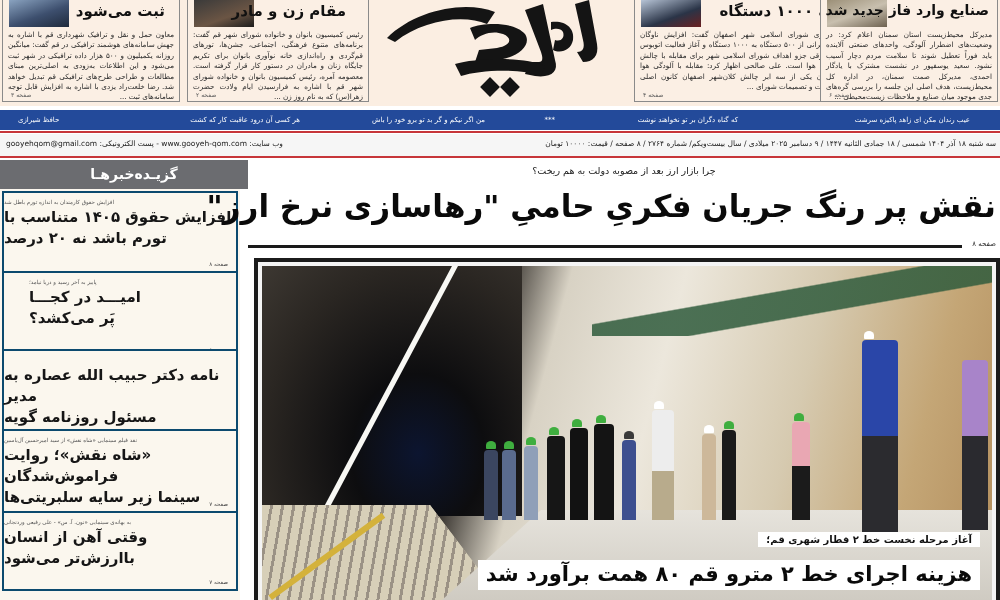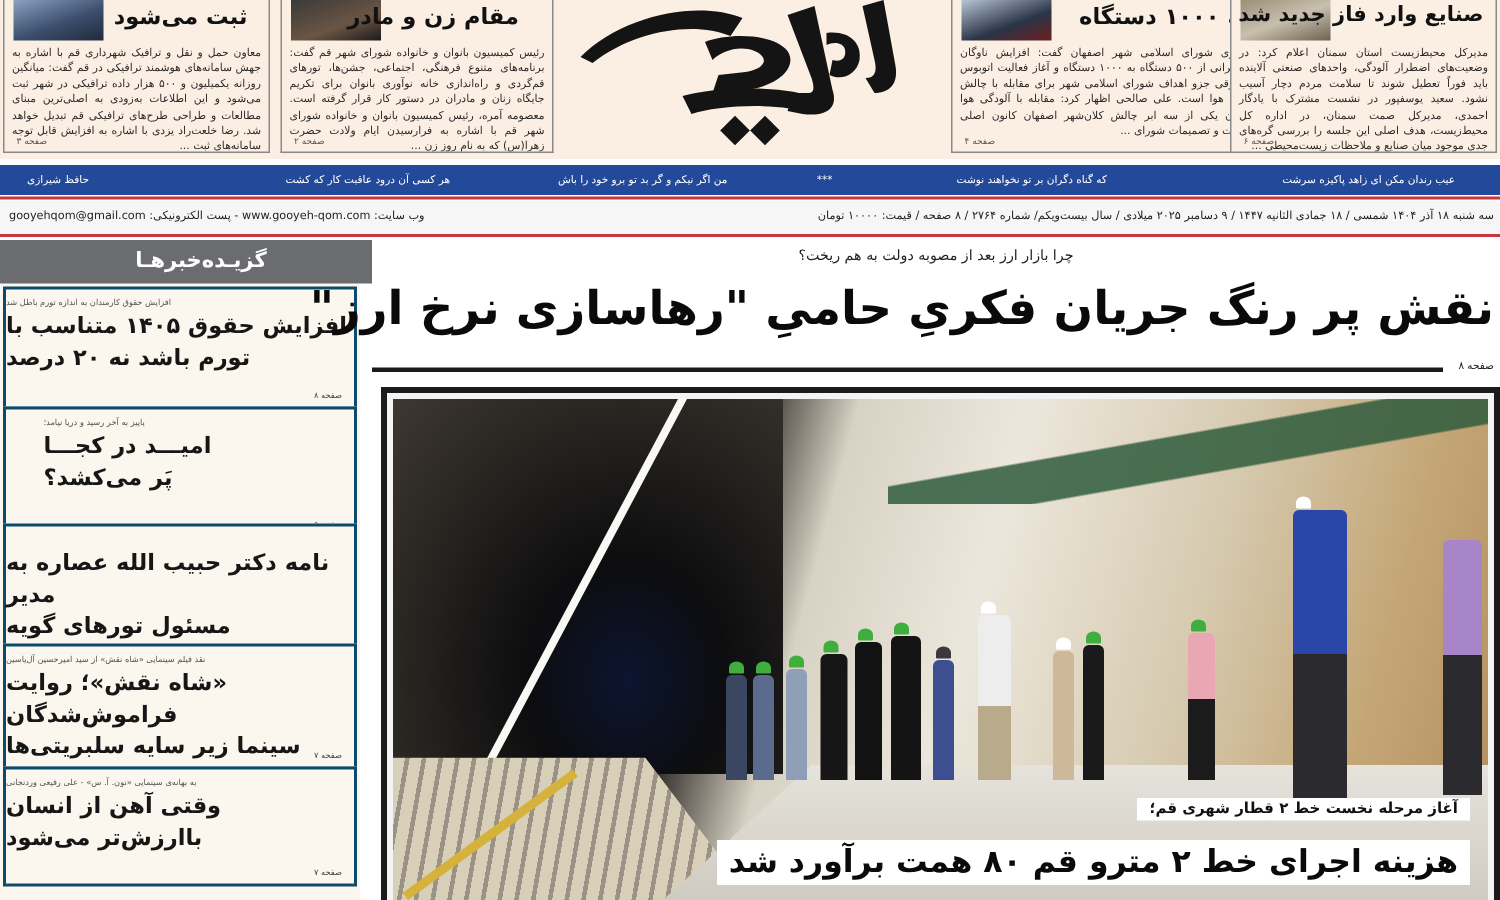--- a/index.html
+++ b/index.html
@@ -157,7 +157,7 @@
 
   <div class="brief b3">
     <div class="title">نامه دکتر حبیب الله عصاره به مدیر</div>
-    <div class="title" style="margin-top:0">مسئول تورهای گویه</div>
+    <div class="title" style="margin-top:0">مسئول روزنامه گویه</div>
     <div class="page-ref">صفحه ۷</div>
   </div>
 

